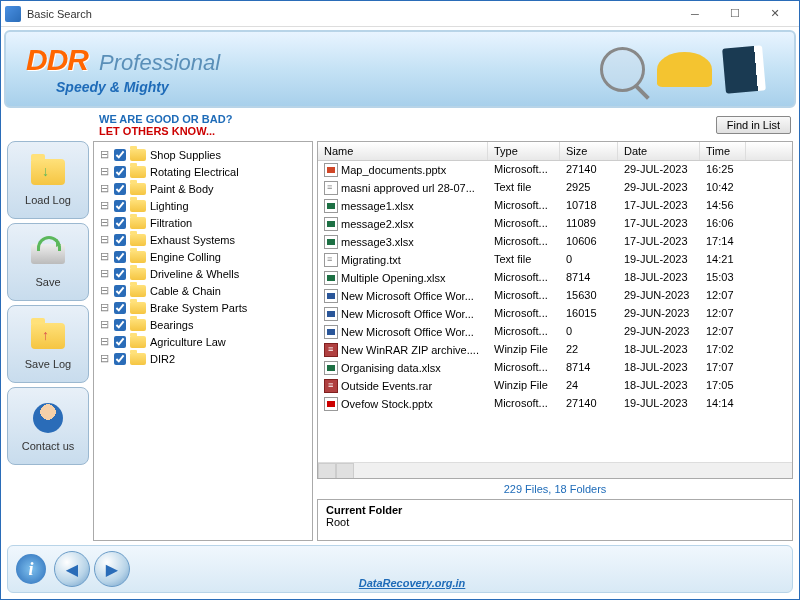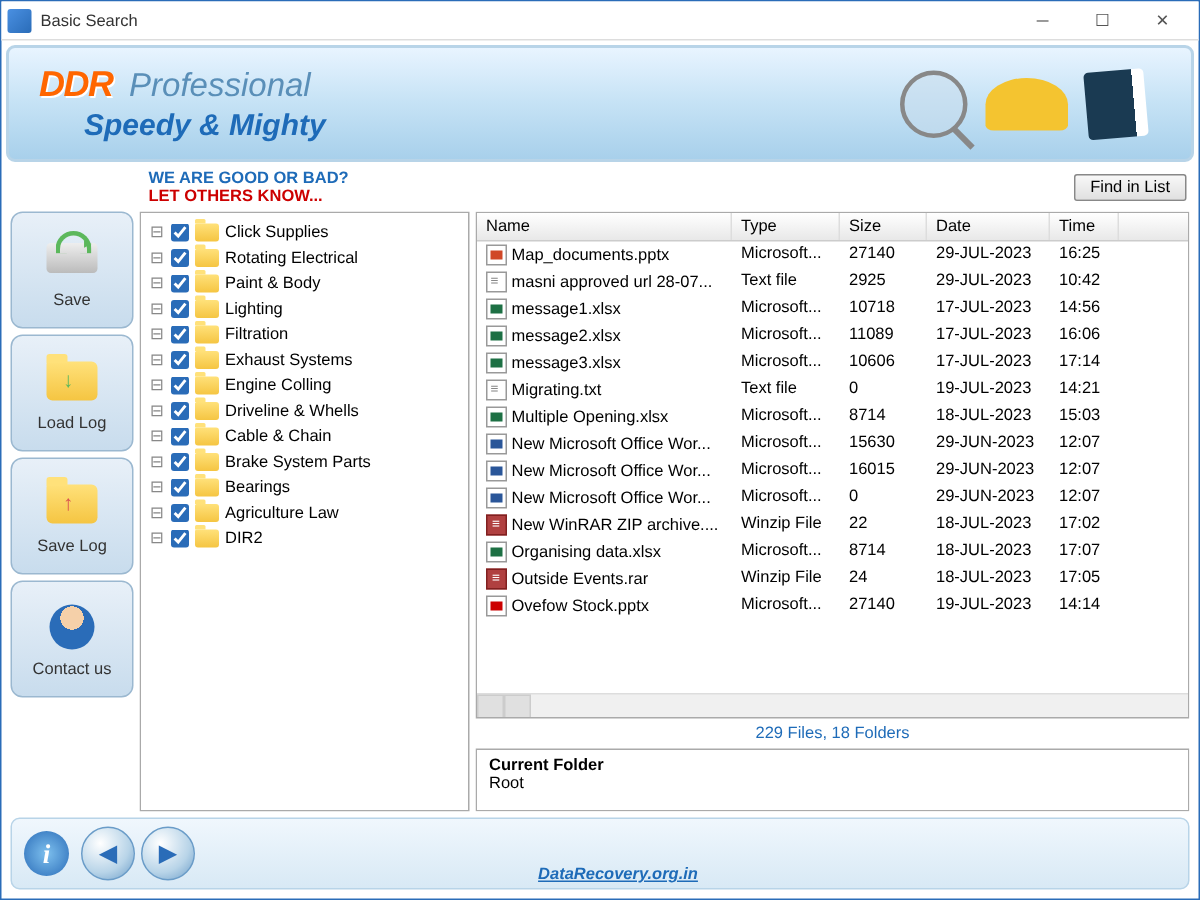--- a/index.html
+++ b/index.html
@@ -12,7 +12,7 @@
 
 .banner { height: 78px; background: linear-gradient(180deg,#e8f4ff 0%,#c5e2f5 50%,#a8d0eb 100%); border: 2px solid #b8d4e8; margin: 3px; border-radius: 6px; display: flex; align-items: center; padding: 0 20px; position: relative; overflow: hidden; }
 .banner-logo { display: flex; flex-direction: column; }
-.banner-ddr { font-size: 24px; font-weight: bold; font-style: italic; color: #ff6600; text-shadow: 1px 1px 0 #fff; letter-spacing: -1px; }
+.banner-ddr { font-size: 30px; font-weight: bold; font-style: italic; color: #ff6600; text-shadow: 1px 1px 0 #fff; letter-spacing: -1px; }
 .banner-prof { font-size: 22px; font-style: italic; color: #5a8fb8; margin-left: 8px; }
 .banner-tag { font-size: 20px; font-style: italic; font-weight: bold; color: #1e6bb8; margin-top: 2px; margin-left: 30px; }
 .banner-tools { position: absolute; right: 30px; display: flex; gap: 12px; align-items: center; }

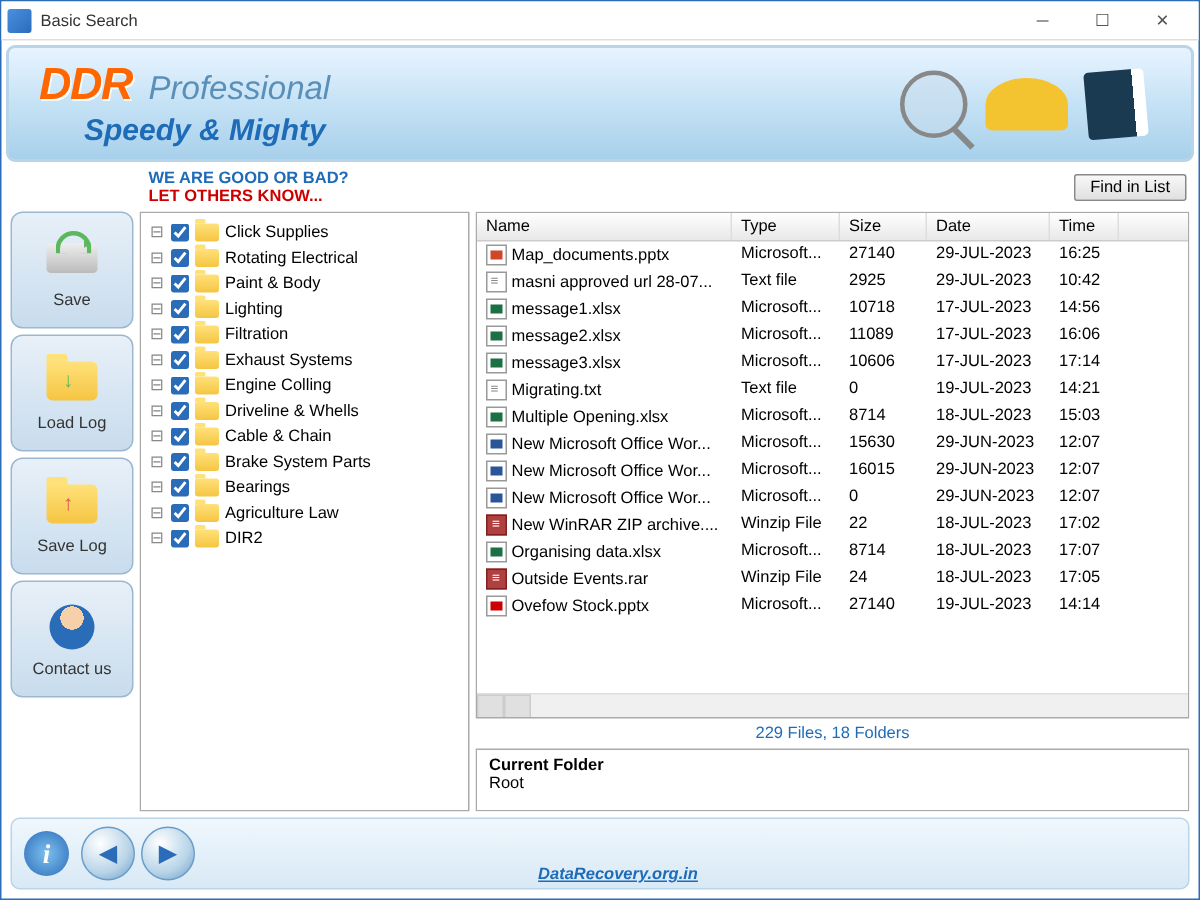--- a/index.html
+++ b/index.html
@@ -14,7 +14,7 @@
 .banner-logo { display: flex; flex-direction: column; }
 .banner-ddr { font-size: 30px; font-weight: bold; font-style: italic; color: #ff6600; text-shadow: 1px 1px 0 #fff; letter-spacing: -1px; }
 .banner-prof { font-size: 22px; font-style: italic; color: #5a8fb8; margin-left: 8px; }
-.banner-tag { font-size: 20px; font-style: italic; font-weight: bold; color: #1e6bb8; margin-top: 2px; margin-left: 30px; }
+.banner-tag { font-size: 14px; font-style: italic; font-weight: bold; color: #1e6bb8; margin-top: 2px; margin-left: 30px; }
 .banner-tools { position: absolute; right: 30px; display: flex; gap: 12px; align-items: center; }
 .tool-mag { width: 45px; height: 45px; border-radius: 50%; border: 3px solid #888; background: rgba(200,220,235,0.5); position: relative; }
 .tool-mag::after { content:''; position:absolute; width:4px; height:18px; background:#888; bottom:-12px; right:-2px; transform:rotate(-45deg); }

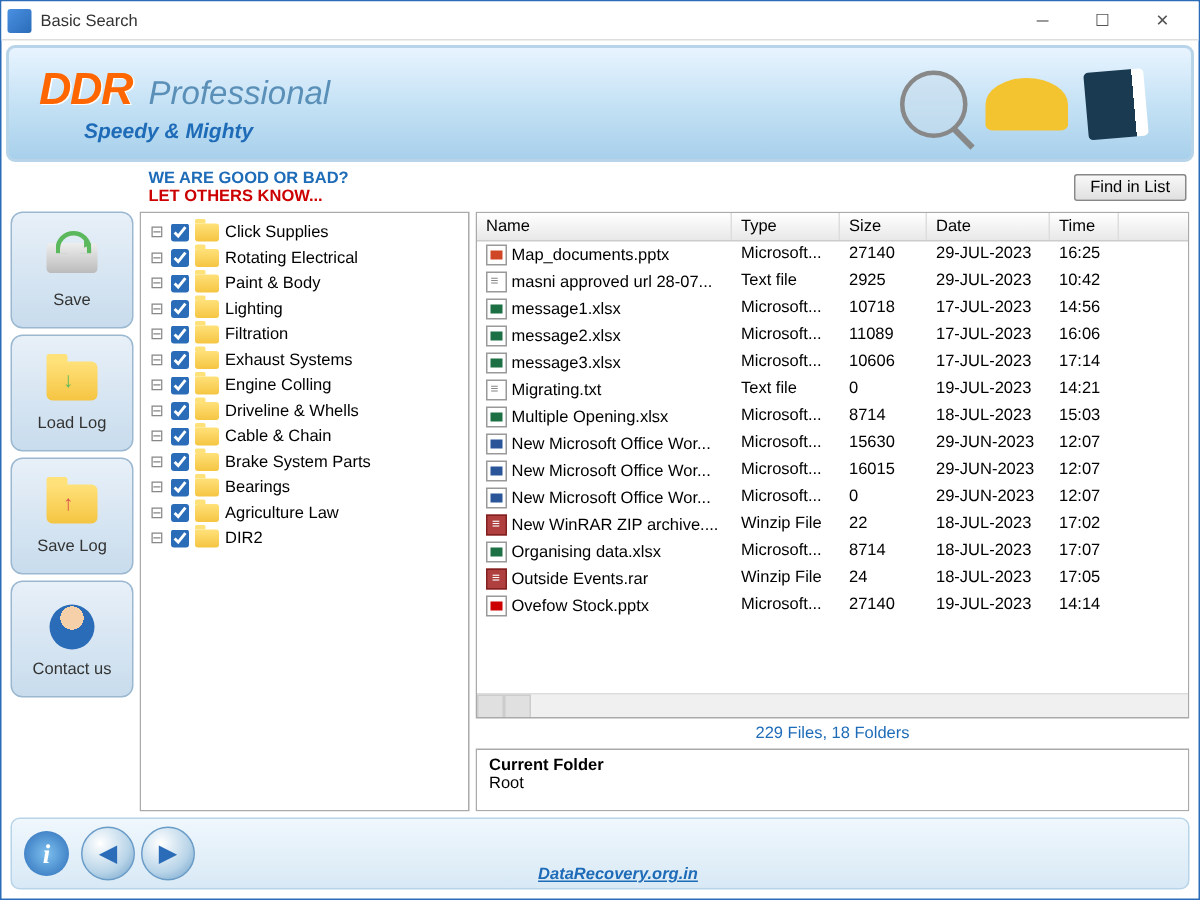--- a/index.html
+++ b/index.html
@@ -150,7 +150,7 @@
             <span style="color:#888;width:10px;">⊟</span>
             <input type="checkbox" checked="" style="">
             <div class="folder-sm"></div>
-            <span>Click Supplies</span>
+            <span>Shop Supplies</span>
           </div>
           <div class="tree-item">
             <span style="color:#888;width:10px;">⊟</span>

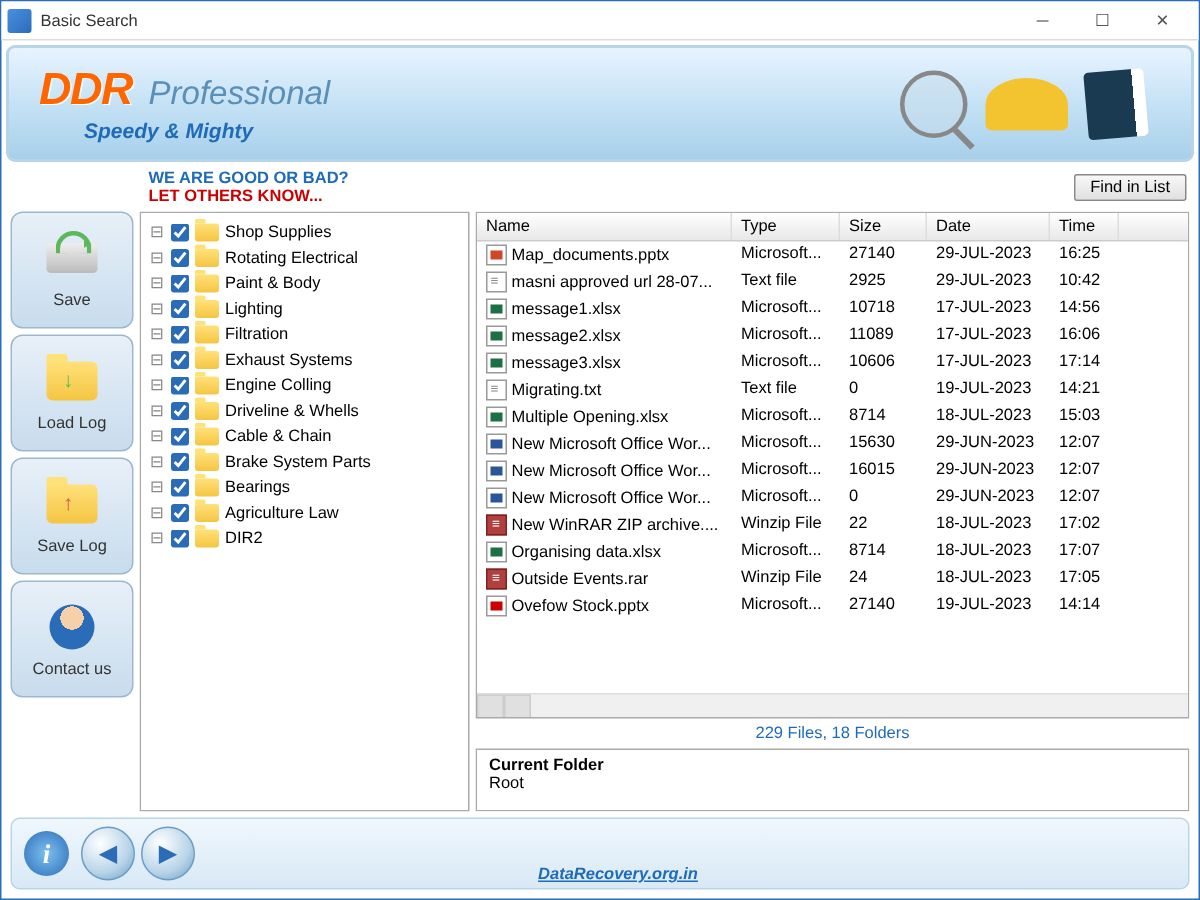--- a/index.html
+++ b/index.html
@@ -120,15 +120,15 @@
     <div class="sidebar">
       <div class="side-btn">
         <div class="si">
-            <div class="drive-icon"></div>
-          </div>
-        <div class="sl">Save</div>
+            <div class="folder-icon-lg load"></div>
+          </div>
+        <div class="sl">Load Log</div>
       </div>
       <div class="side-btn">
         <div class="si">
-            <div class="folder-icon-lg load"></div>
-          </div>
-        <div class="sl">Load Log</div>
+            <div class="drive-icon"></div>
+          </div>
+        <div class="sl">Save</div>
       </div>
       <div class="side-btn">
         <div class="si">

